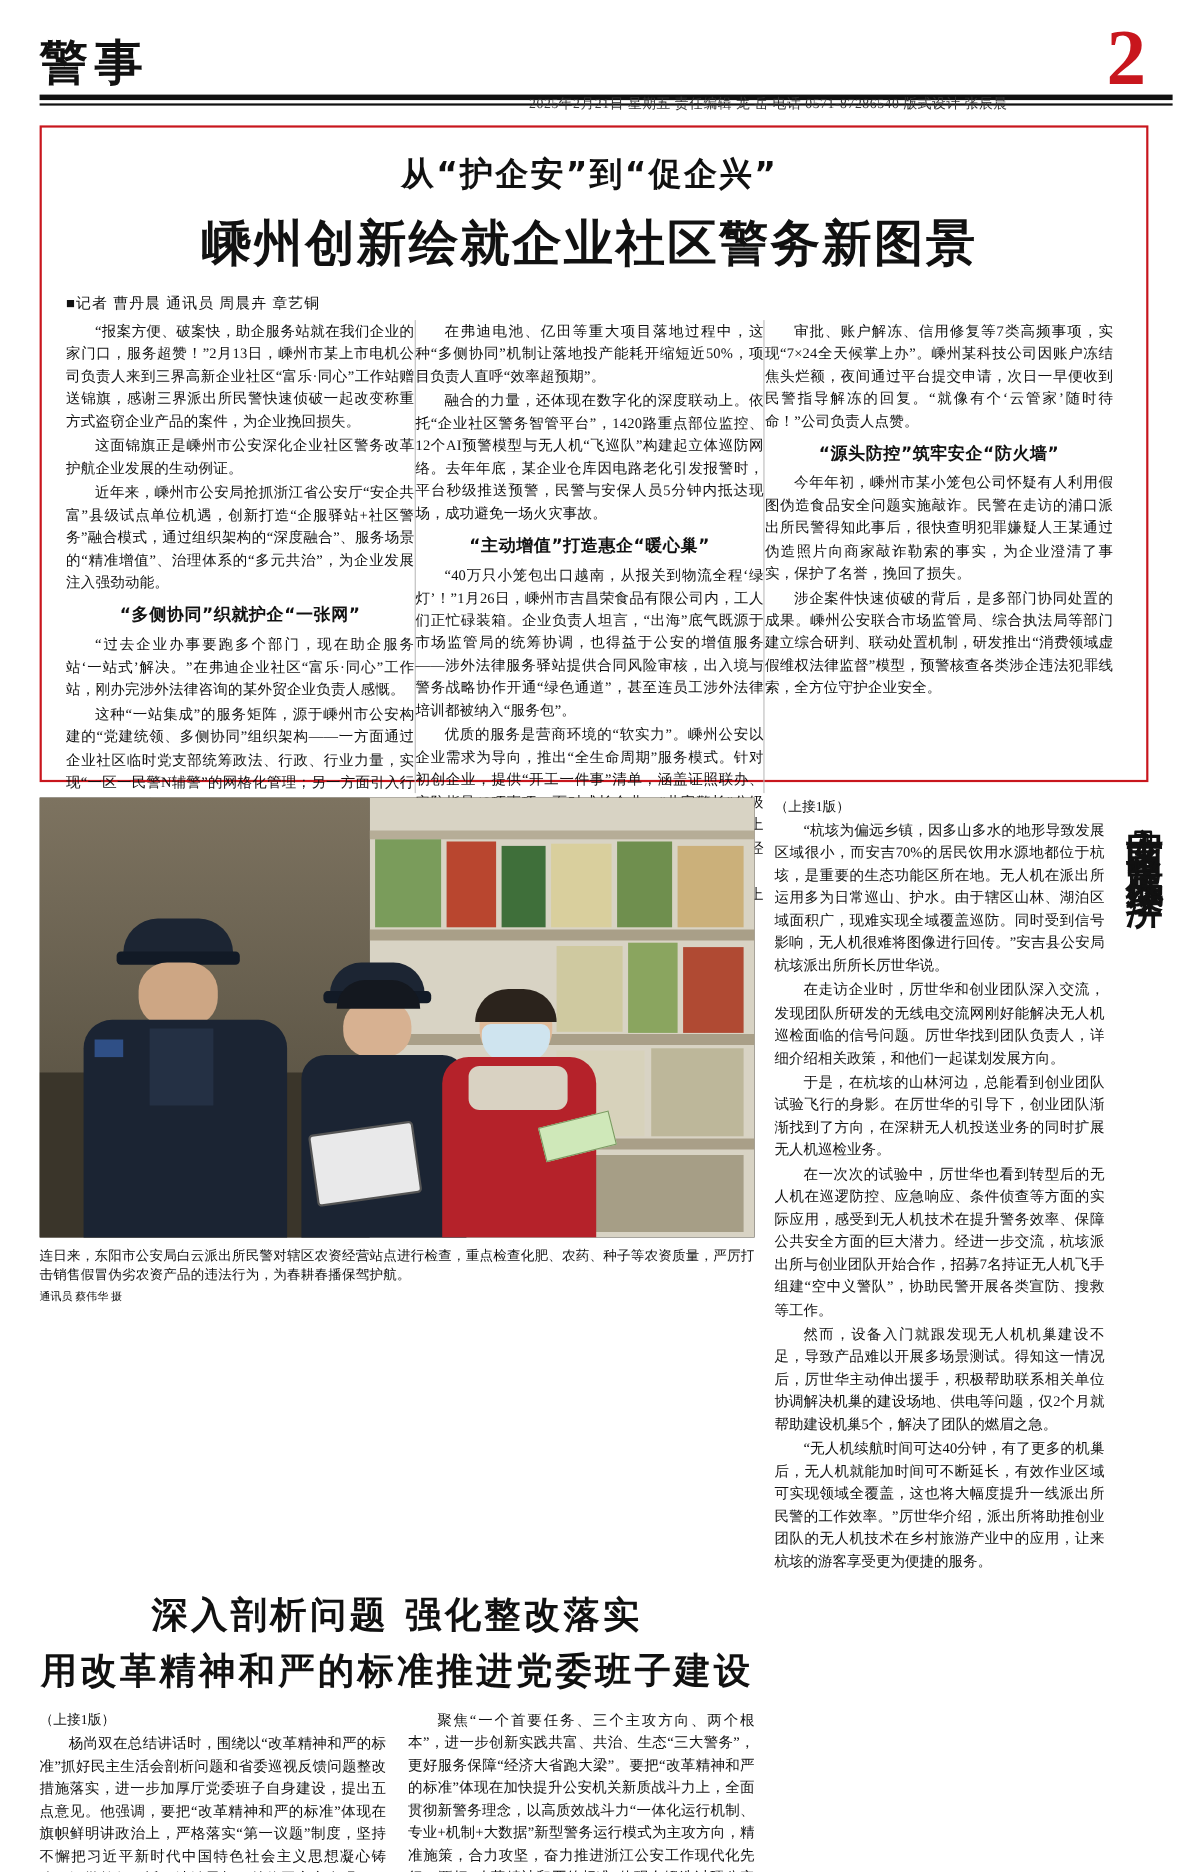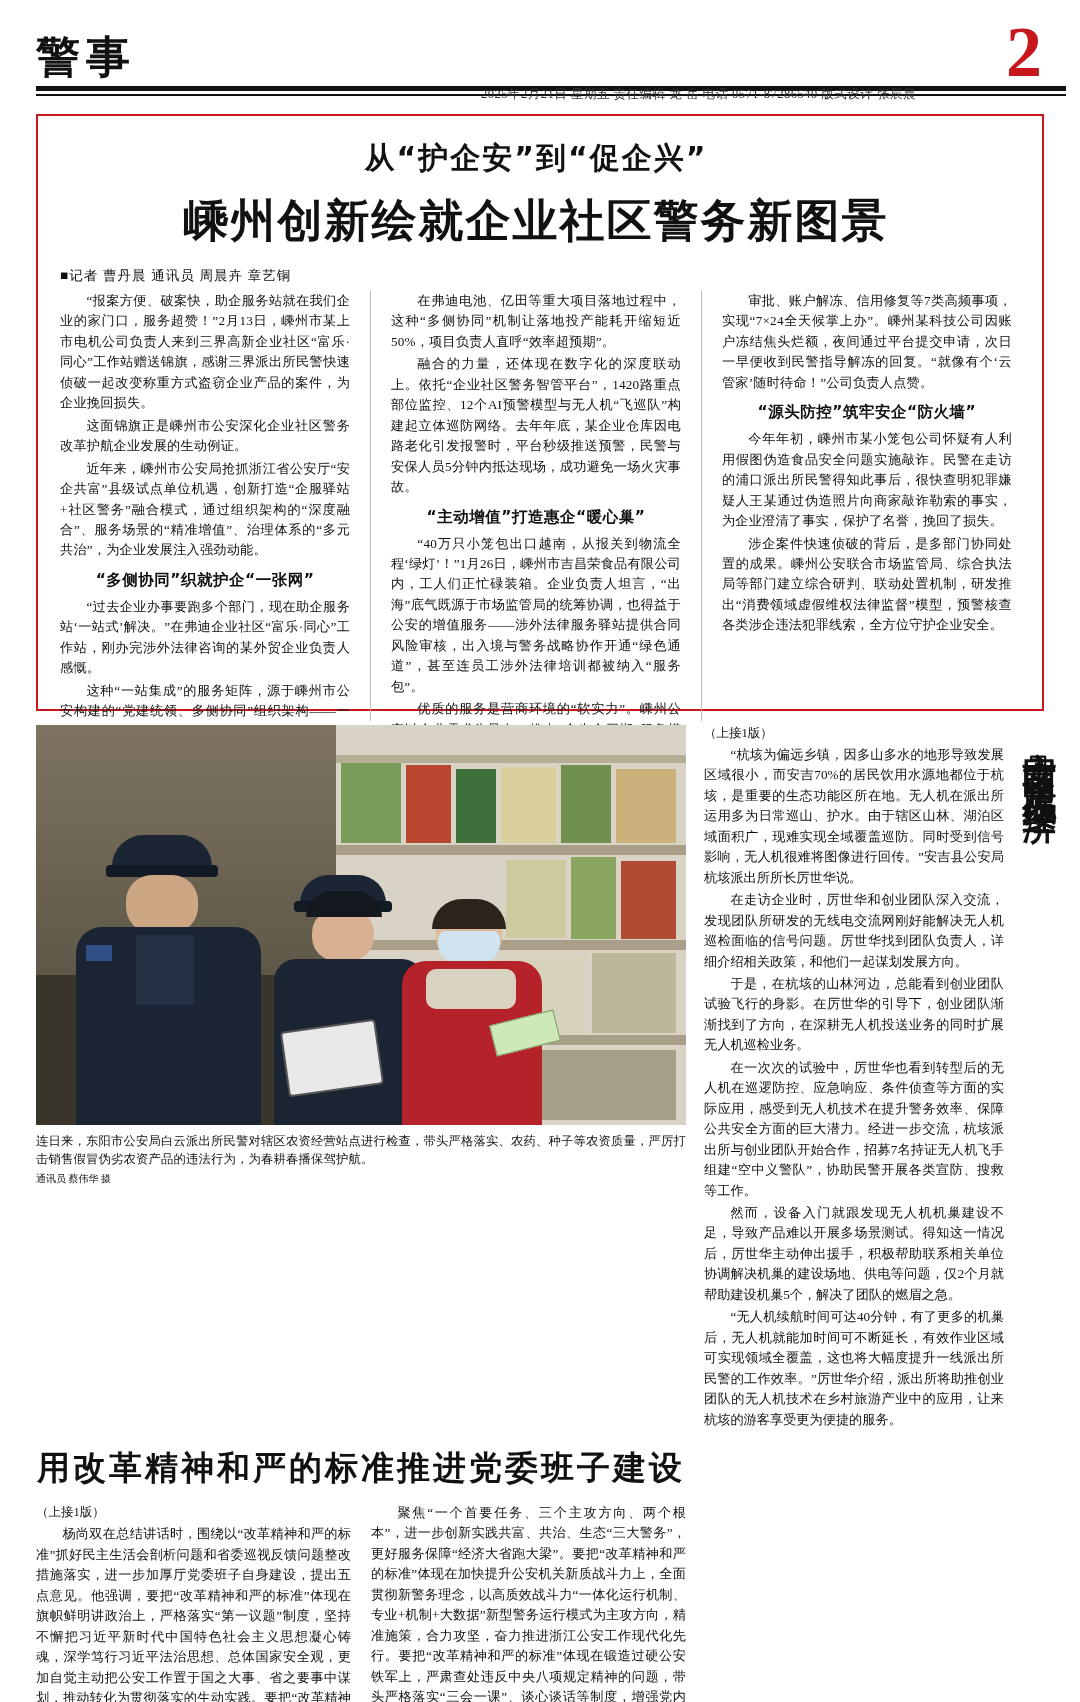--- a/index.html
+++ b/index.html
@@ -69,7 +69,7 @@
     color:#111; letter-spacing:1px;
   }
   .cols3 {
-    margin-top:6px; display:flex; gap:20px; height:430px;
+    margin-top:6px; display:flex; height:430px;
   }
   .col { width:324px; position:relative; }
   .col p {

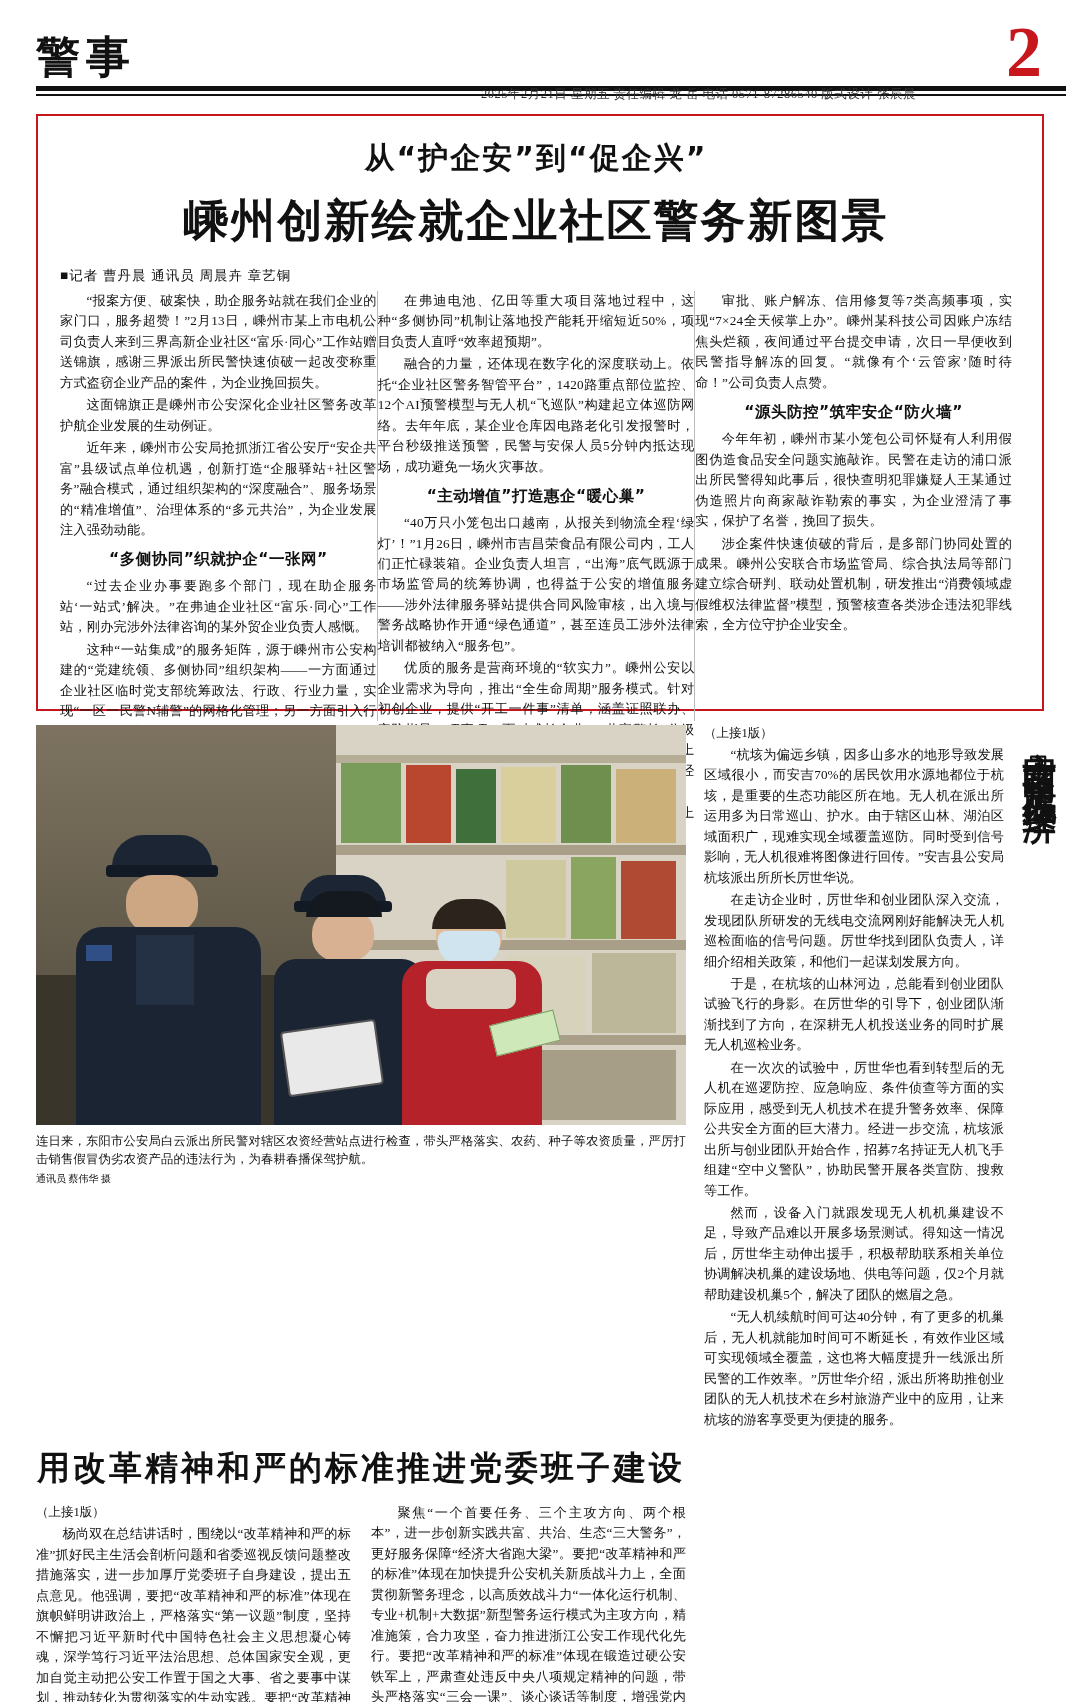--- a/index.html
+++ b/index.html
@@ -228,7 +228,7 @@
           <div style="position:absolute;left:96px;top:112px;width:66px;height:32px;background:#cfe8b9;transform:rotate(-14deg);border:1px solid #7c9a63;"></div>
         </div>
       </div>
-      <div class="photo-caption">连日来，东阳市公安局白云派出所民警对辖区农资经营站点进行检查，带头严格落实、农药、种子等农资质量，严厉打击销售假冒伪劣农资产品的违法行为，为春耕春播保驾护航。</div>
+      <div class="photo-caption">连日来，东阳市公安局白云派出所民警对辖区农资经营站点进行检查，重点检查化肥、农药、种子等农资质量，严厉打击销售假冒伪劣农资产品的违法行为，为春耕春播保驾护航。</div>
       <div class="photo-credit">通讯员 蔡伟华 摄</div>
     </div>
 

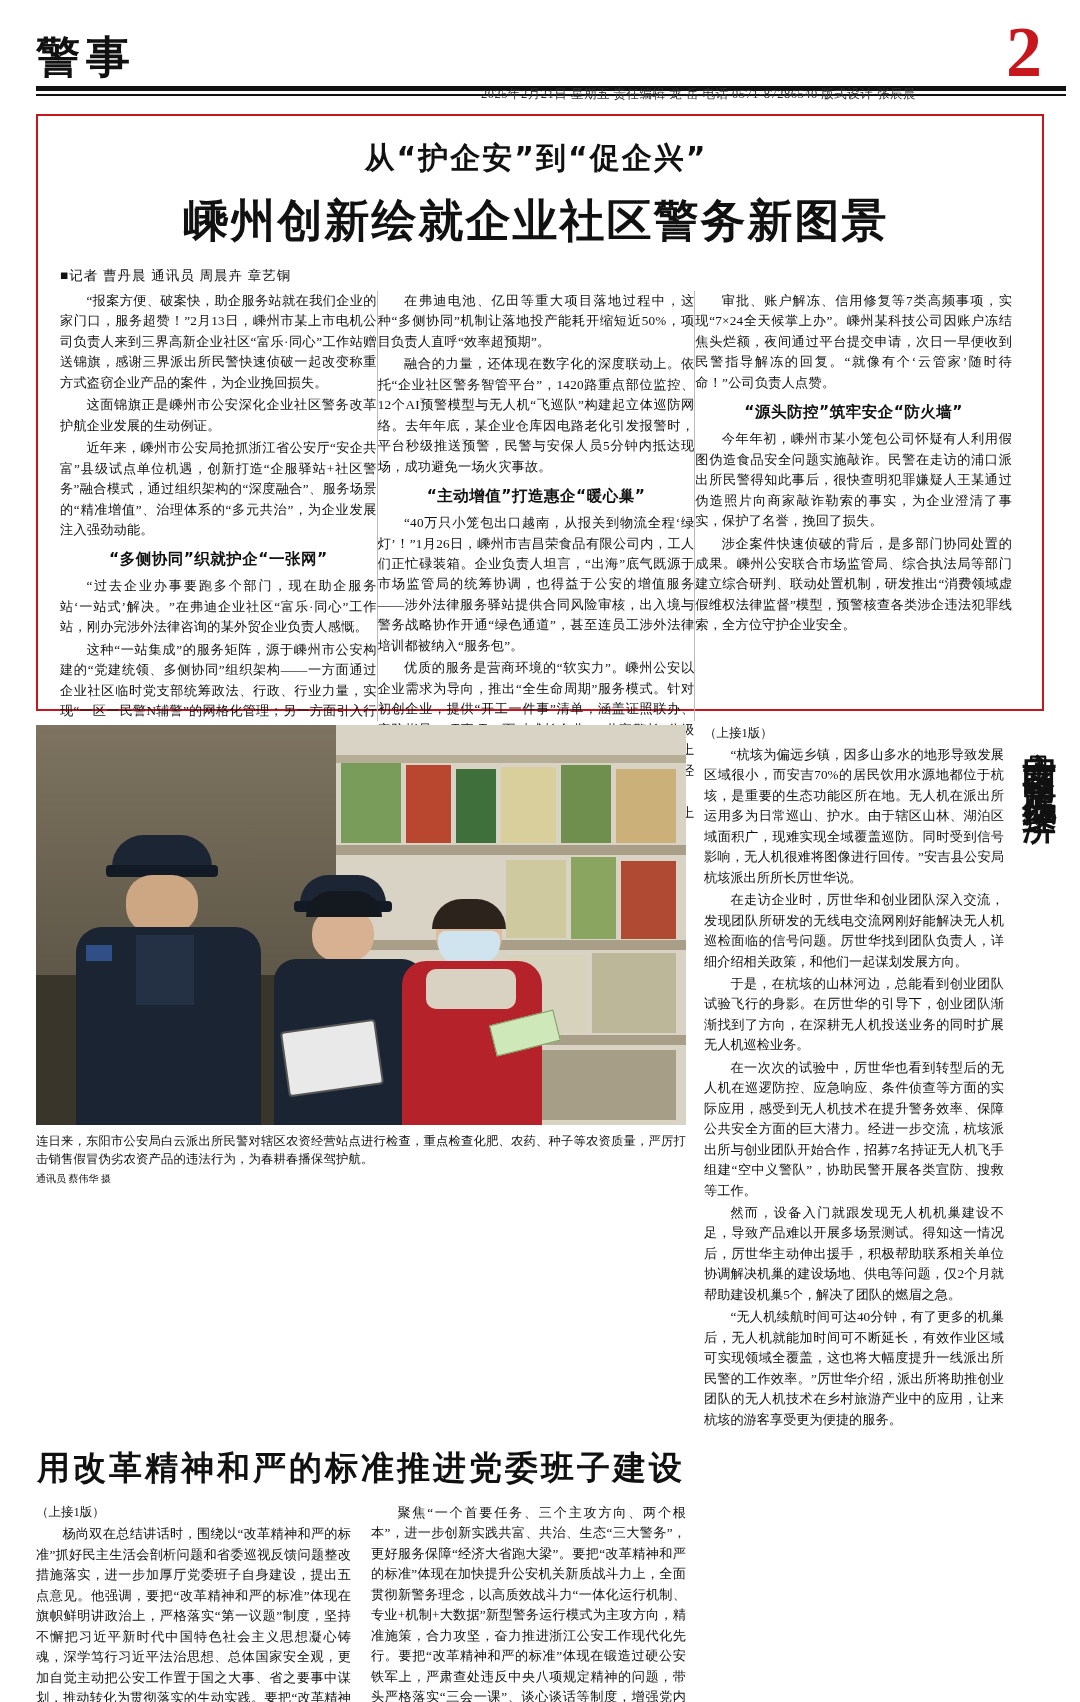--- a/index.html
+++ b/index.html
@@ -248,6 +248,7 @@
 
   <div class="bottom">
     <div style="width:650px;">
+      <div class="b-head1">深入剖析问题    强化整改落实</div>
       <div class="b-head2">用改革精神和严的标准推进党委班子建设</div>
       <div class="b-cols">
         <div class="b-col">

